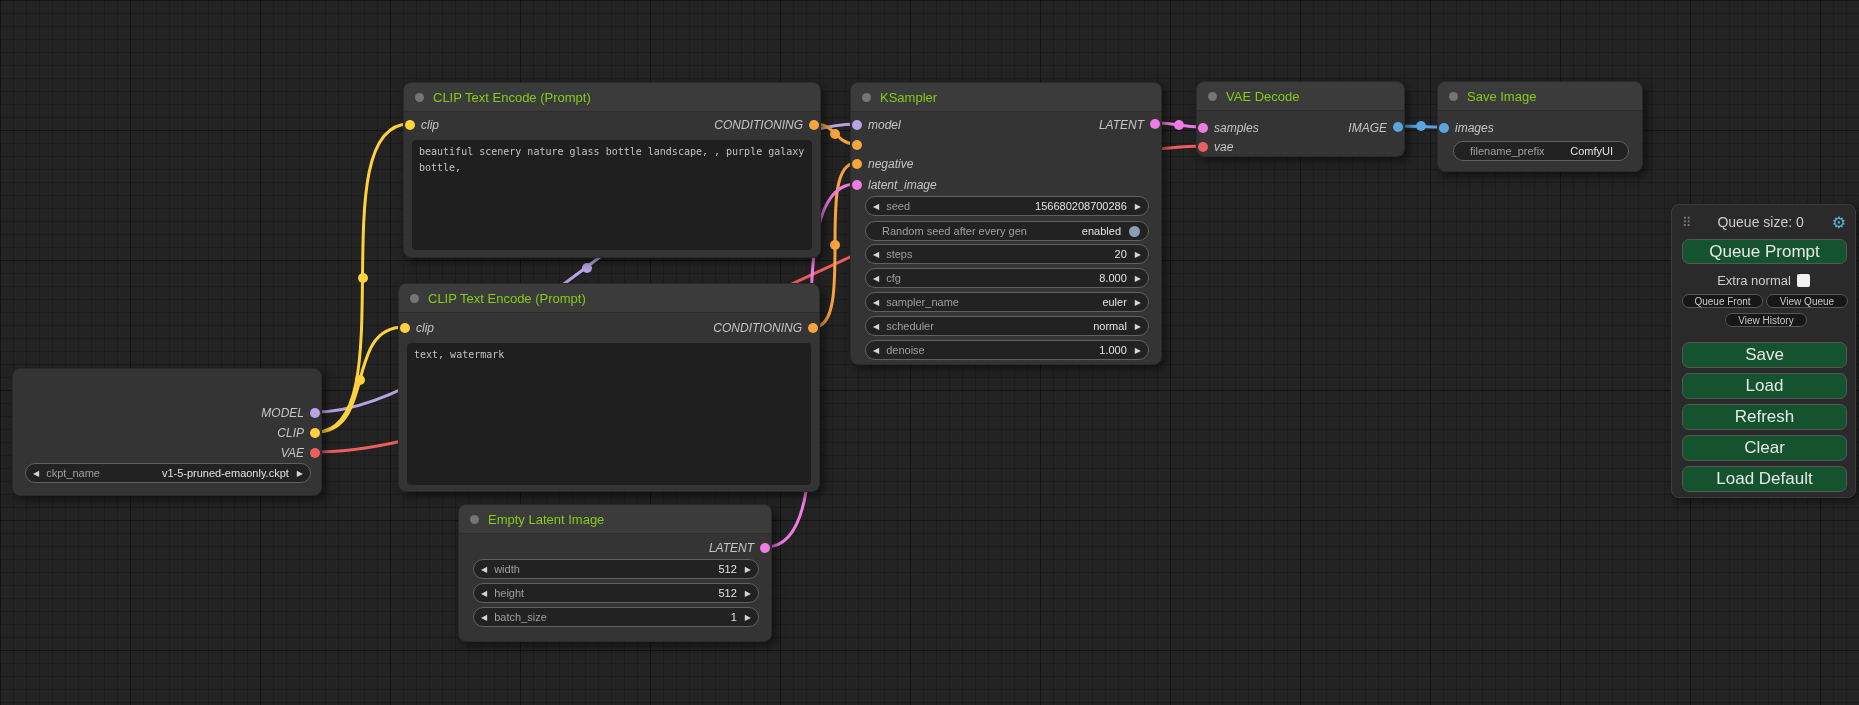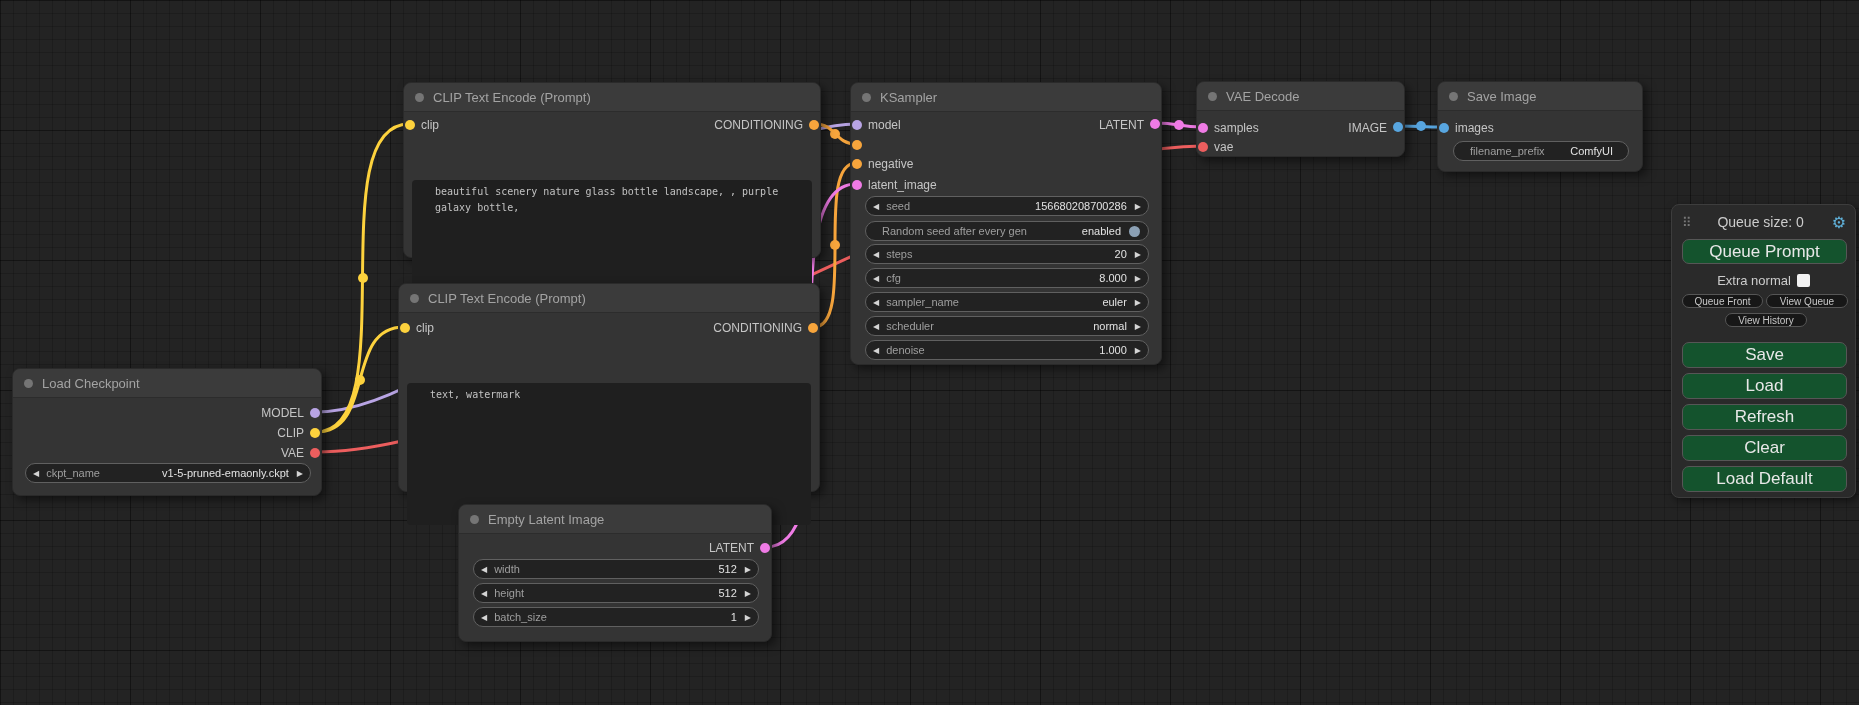--- a/index.html
+++ b/index.html
@@ -19,7 +19,7 @@
   .ntitle{height:28px;background:#3b3b3b;border-radius:7px 7px 0 0;display:flex;
     align-items:center;border-bottom:1px solid #2c2c2c;}
   .tdot{width:9px;height:9px;border-radius:50%;margin:0 9px 0 11px;flex:0 0 auto;}
-  .ntext{color:#a3a3a3;font-size:13px;white-space:nowrap;text-align:right;}
+  .ntext{color:#84cc16;font-size:13px;white-space:nowrap;text-align:right;}
   .prow{position:absolute;left:0;right:0;height:20px;display:flex;align-items:center;}
   .pin{color:#c5c5c5;font-size:12px;margin-left:17px;}
   .pout{color:#c5c5c5;font-size:12px;margin-left:auto;margin-right:17px;}

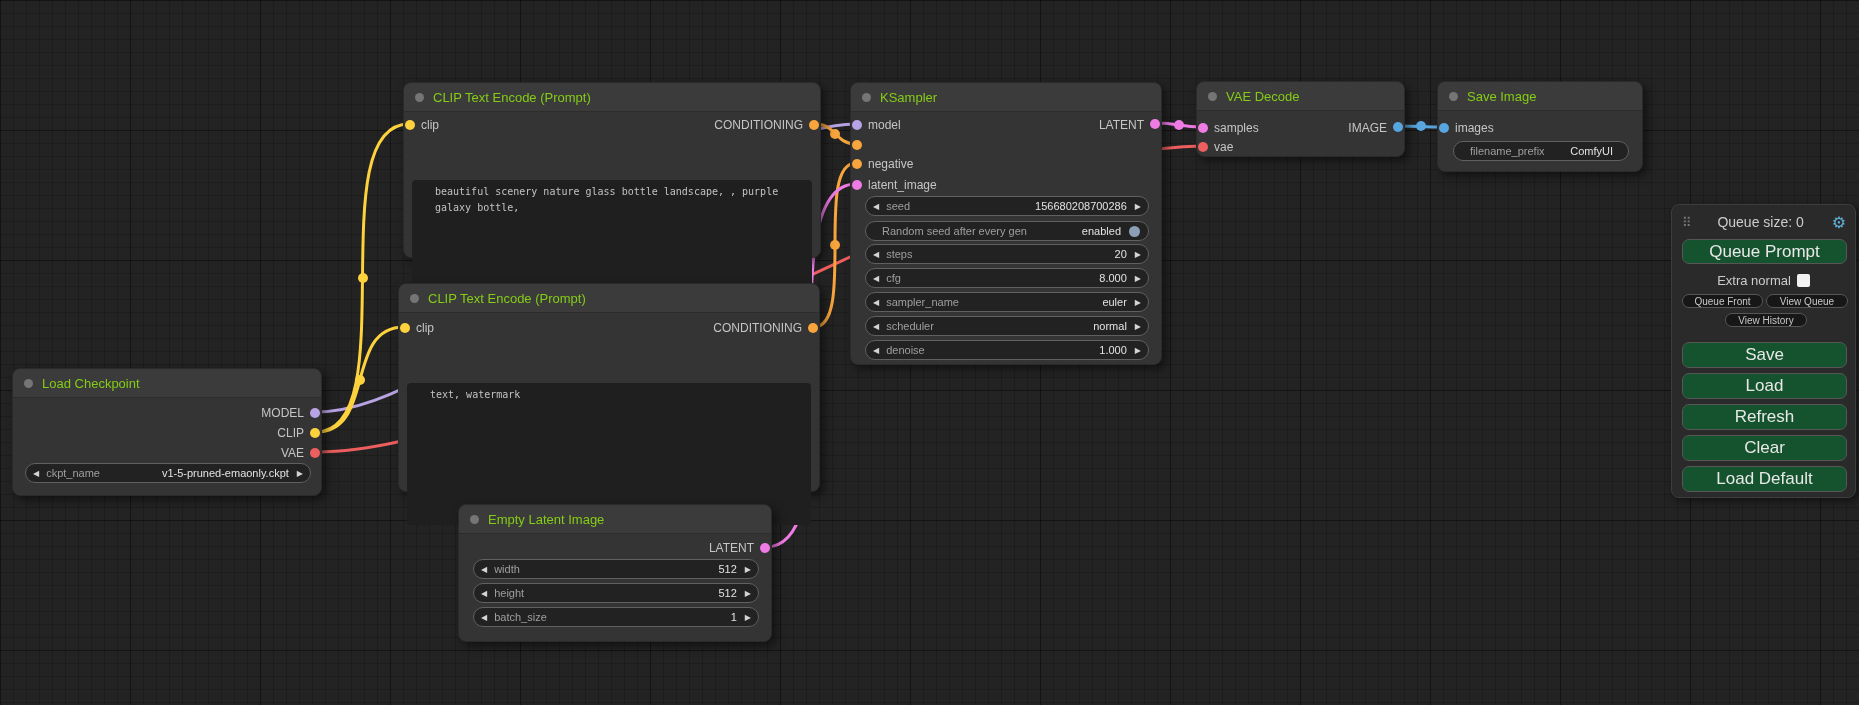--- a/index.html
+++ b/index.html
@@ -20,7 +20,7 @@
     align-items:center;border-bottom:1px solid #2c2c2c;}
   .tdot{width:9px;height:9px;border-radius:50%;margin:0 9px 0 11px;flex:0 0 auto;}
   .ntext{color:#84cc16;font-size:13px;white-space:nowrap;text-align:right;}
-  .prow{position:absolute;left:0;right:0;height:20px;display:flex;align-items:center;}
+  .prow{position:absolute;left:0;right:0;height:20px;display:flex;align-items:center;font-style:italic;}
   .pin{color:#c5c5c5;font-size:12px;margin-left:17px;}
   .pout{color:#c5c5c5;font-size:12px;margin-left:auto;margin-right:17px;}
   .dot{position:absolute;width:10px;height:10px;border-radius:50%;z-index:3;}

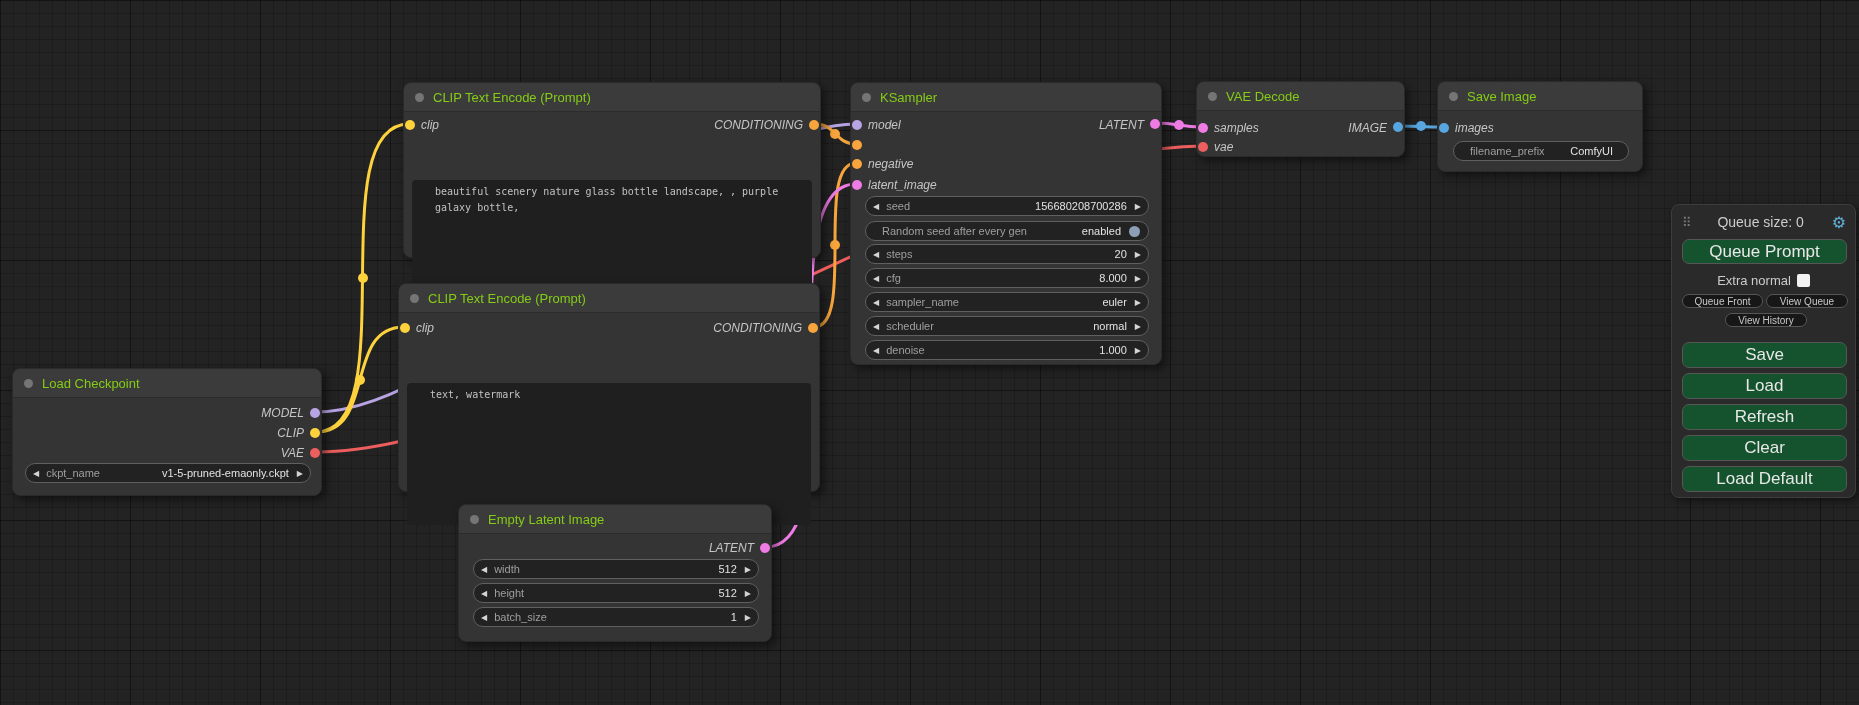--- a/index.html
+++ b/index.html
@@ -35,7 +35,7 @@
   .widget .toggle{width:11px;height:11px;border-radius:50%;margin-right:1px;flex:0 0 auto;}
   .ptext{position:absolute;background:#1f1f1f;border-radius:4px;color:#c2c2c2;
     font-family:"DejaVu Sans Mono",monospace;font-size:10px;line-height:1.6;
-    padding:4px 23px;box-sizing:border-box;white-space:pre-wrap;overflow:hidden;margin-top:40px;}
+    padding:4px 7px;box-sizing:border-box;white-space:pre-wrap;overflow:hidden;}
   #panel{position:absolute;left:1671px;top:204px;width:185px;height:294px;z-index:4;
     background:#2a2a2a;border:1px solid #3d3d3d;border-radius:8px;
     box-shadow:3px 3px 9px rgba(0,0,0,.5);box-sizing:border-box;}

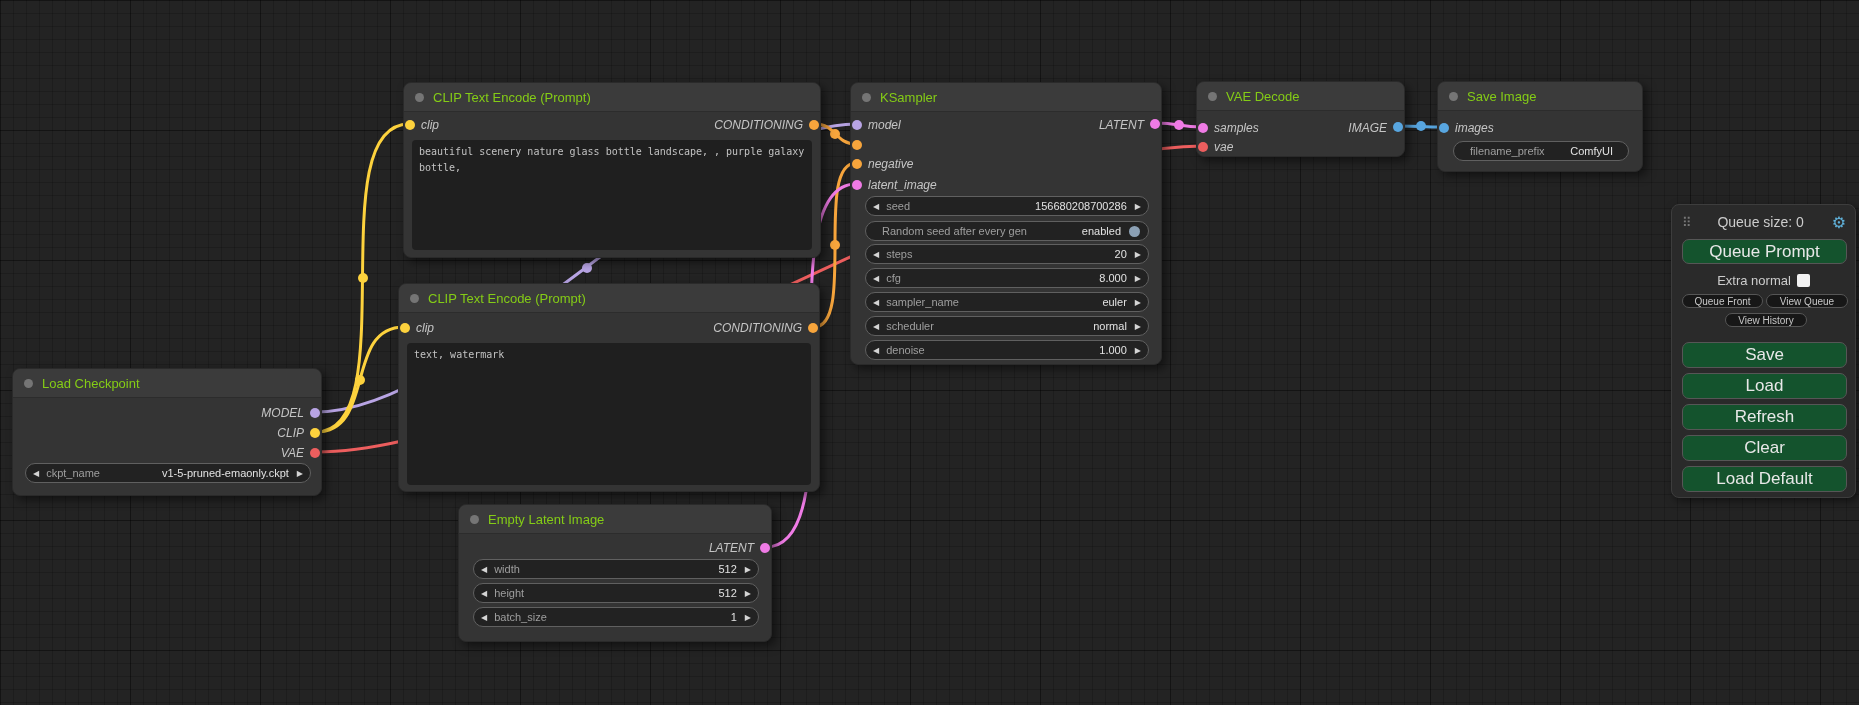--- a/index.html
+++ b/index.html
@@ -82,10 +82,6 @@
   </svg>
 
   <div class="node" style="left:12px;top:368px;width:310px;height:128px;">
-    <div class="ntitle">
-      <span class="tdot" style="background: rgb(117, 117, 117);"></span>
-      <span class="ntext">Load Checkpoint</span>
-    </div>
     <div class="prow" style="top:34px;">
         <span class="pout">MODEL</span>
       </div>

